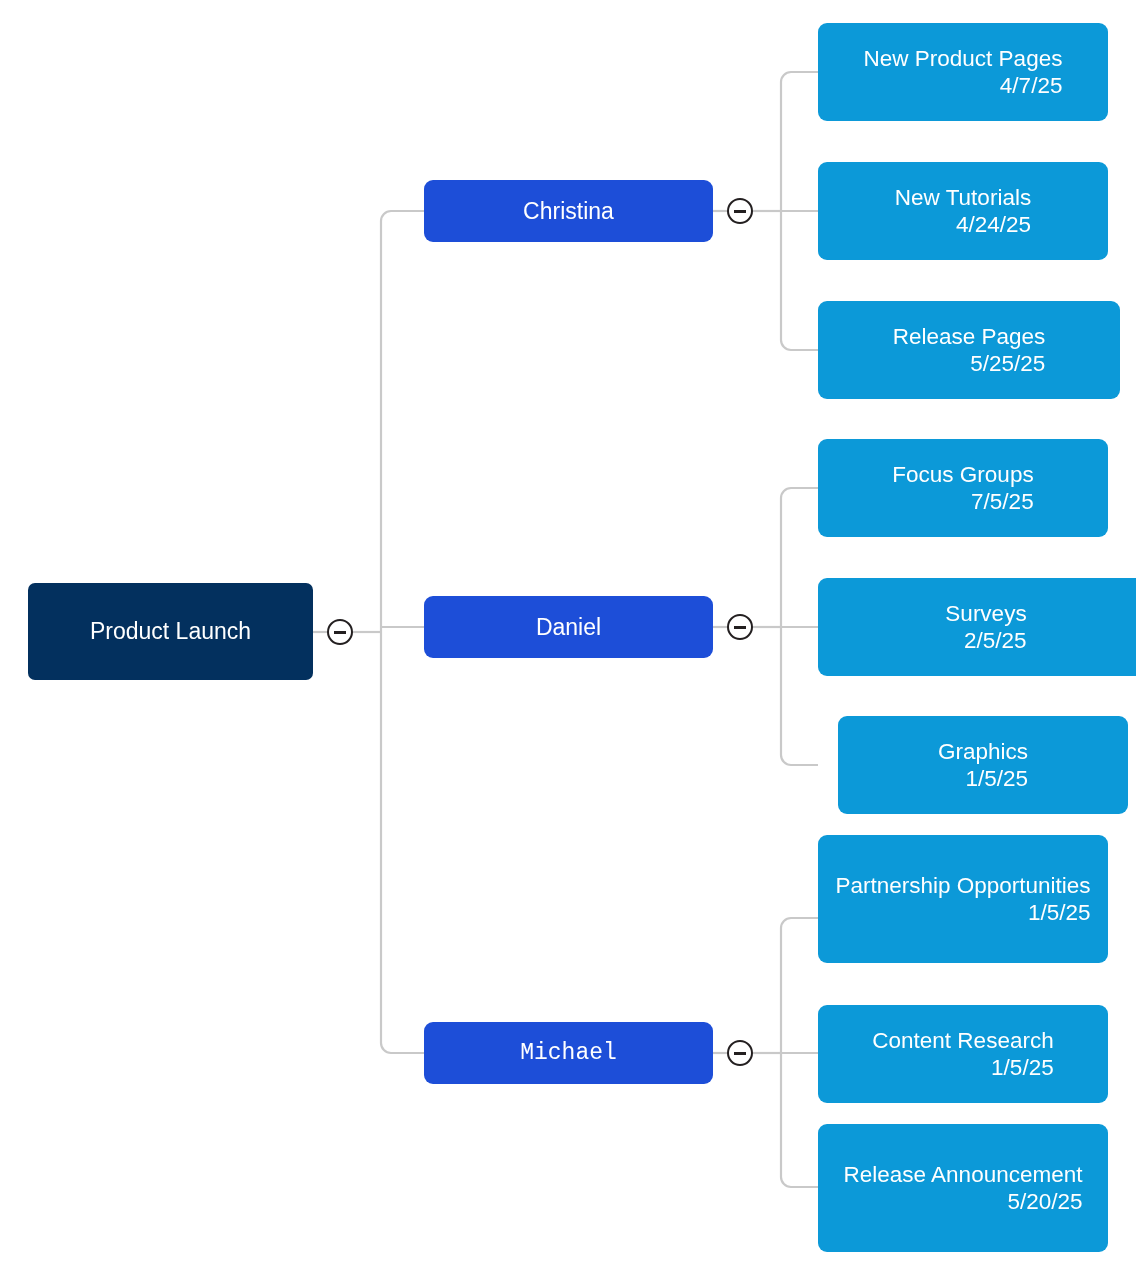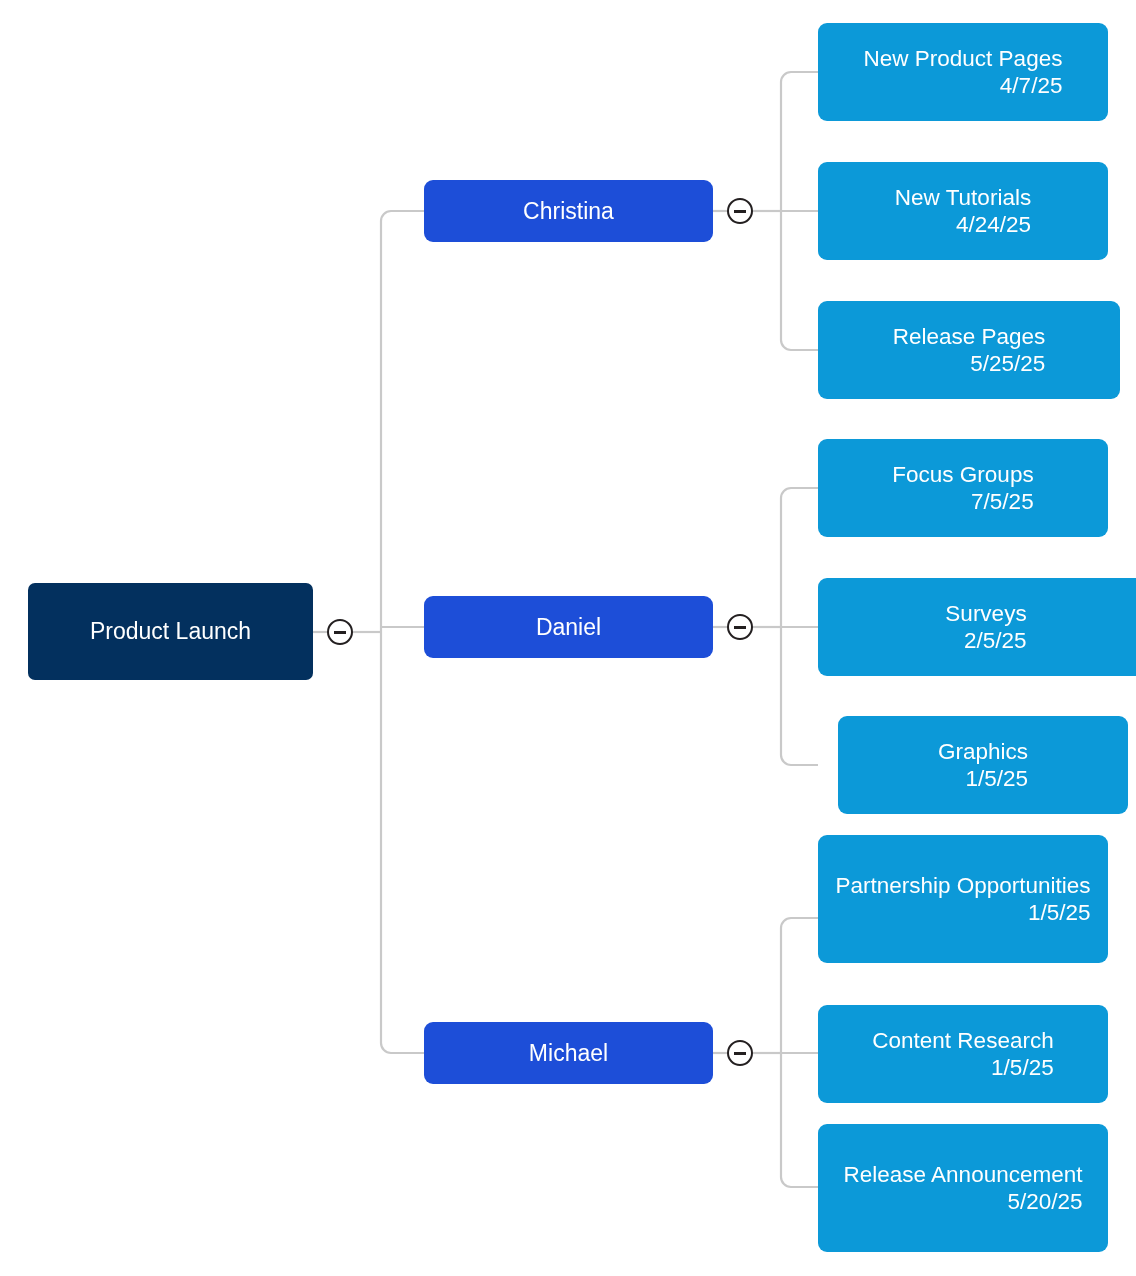--- a/index.html
+++ b/index.html
@@ -151,7 +151,7 @@
 1/5/25</span>
   </div>
 
-  <div class="node node-branch" style="left:424px; top:1022px; width:289px; height:62px;">
+  <div class="node node-branch" style="left:424px; top:1022px; width:289px; height:62px;font-family:Liberation Mono, monospace;">
     <span class="node-label">Michael</span>
   </div>
   <div class="toggle" style="left:727px; top:1040px;"></div>

